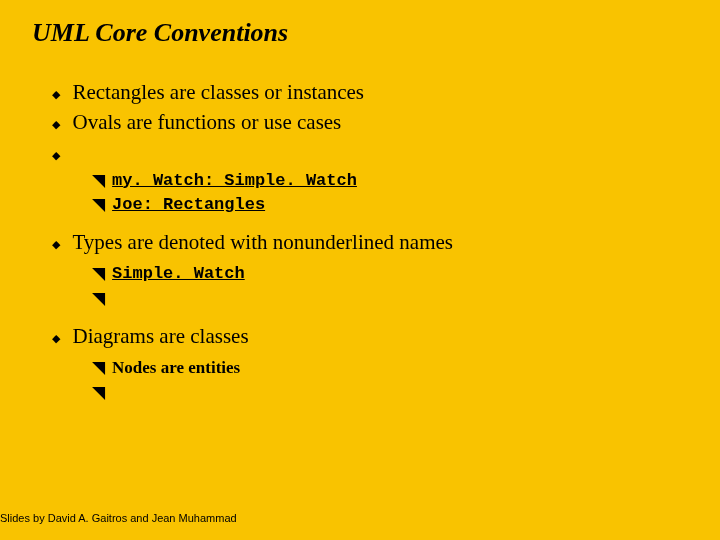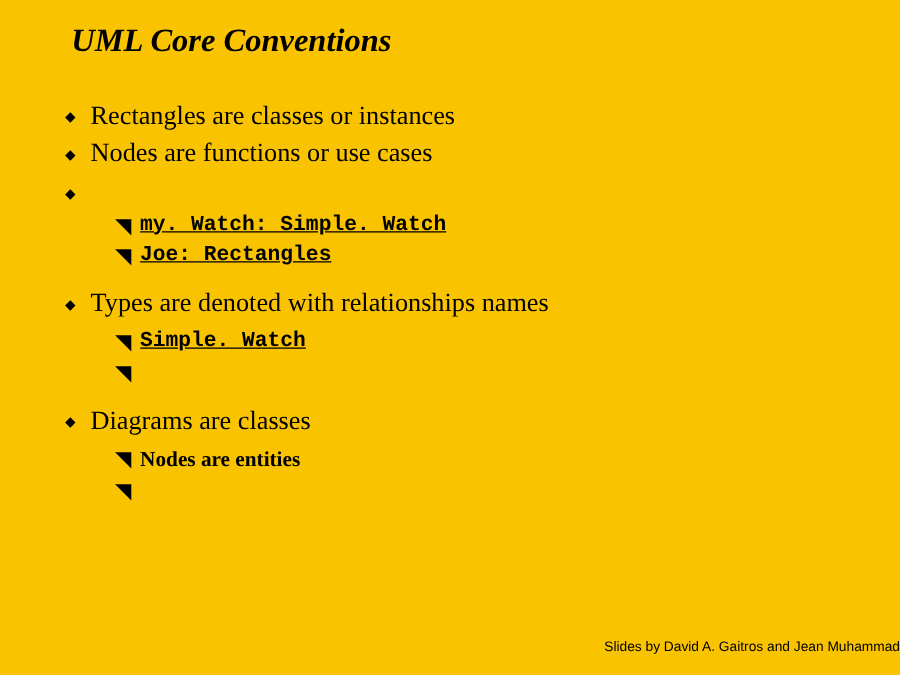--- a/index.html
+++ b/index.html
@@ -17,7 +17,6 @@
       font-weight: bold;
       font-size: 26px;
       padding: 18px 0 8px 32px;
-      margin-left: 25px;
     }
     .content {
       padding: 22px 40px 0 52px;

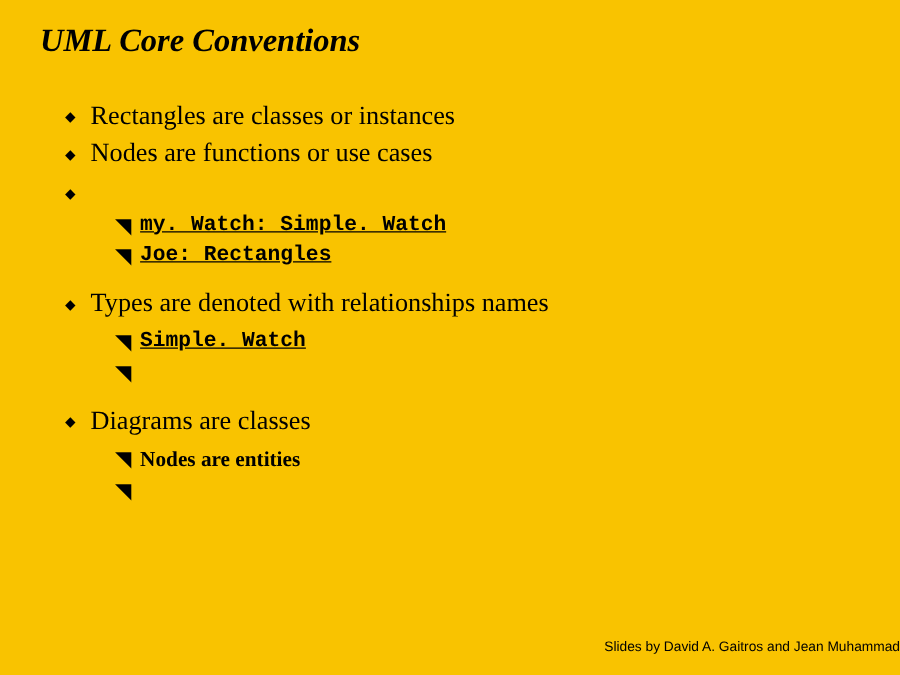--- a/index.html
+++ b/index.html
@@ -83,7 +83,7 @@
 
   <div class="main-item">
     <span class="diamond">◆</span>
-    <span>Nodes are functions or use cases</span>
+    <span>Ovals are functions or use cases</span>
   </div>
 
   <div class="main-item">

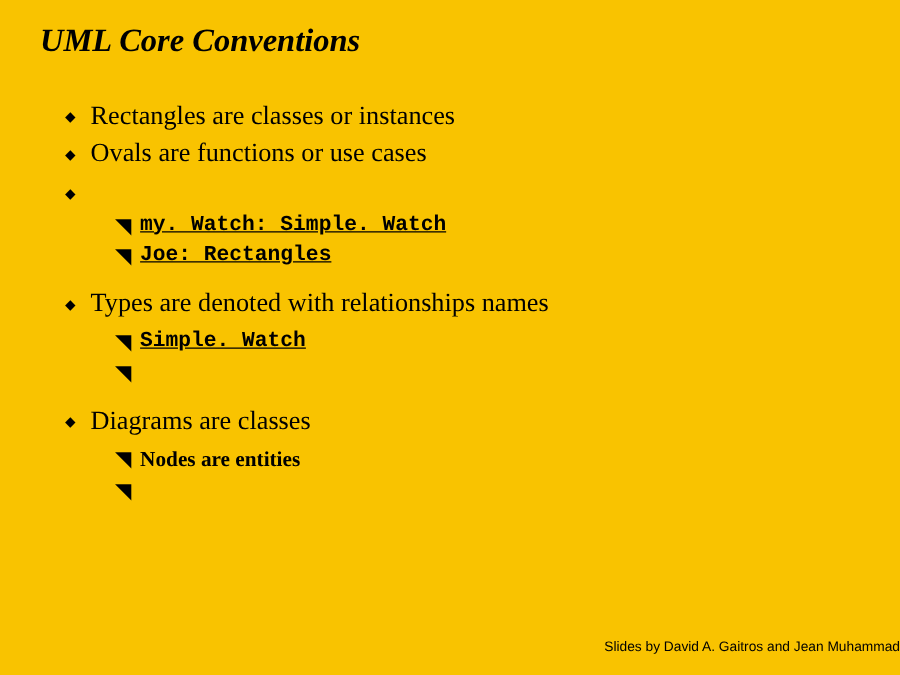--- a/index.html
+++ b/index.html
@@ -102,7 +102,7 @@
 
   <div class="main-item">
     <span class="diamond">◆</span>
-    <span>Types are denoted with relationships names</span>
+    <span>Types are denoted with nonunderlined names</span>
   </div>
   <div class="sub-list">
     <div class="sub-item">

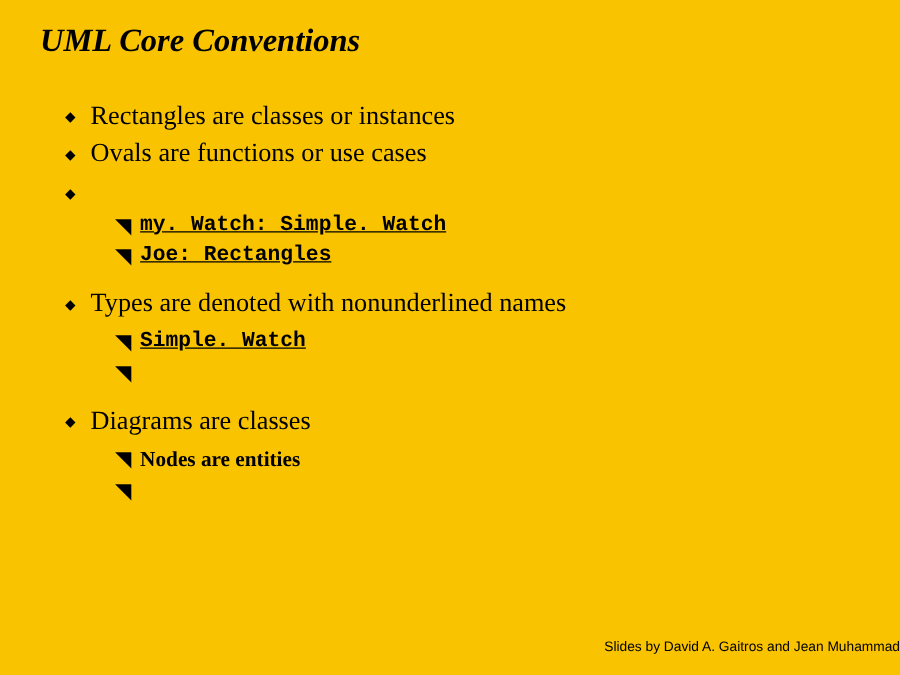--- a/index.html
+++ b/index.html
@@ -63,7 +63,7 @@
       position: absolute;
       bottom: 16px;
       width: 100%;
-      text-align: right;
+      text-align: left;
       font-family: Arial, Helvetica, sans-serif;
       font-size: 11px;
       color: #000;

